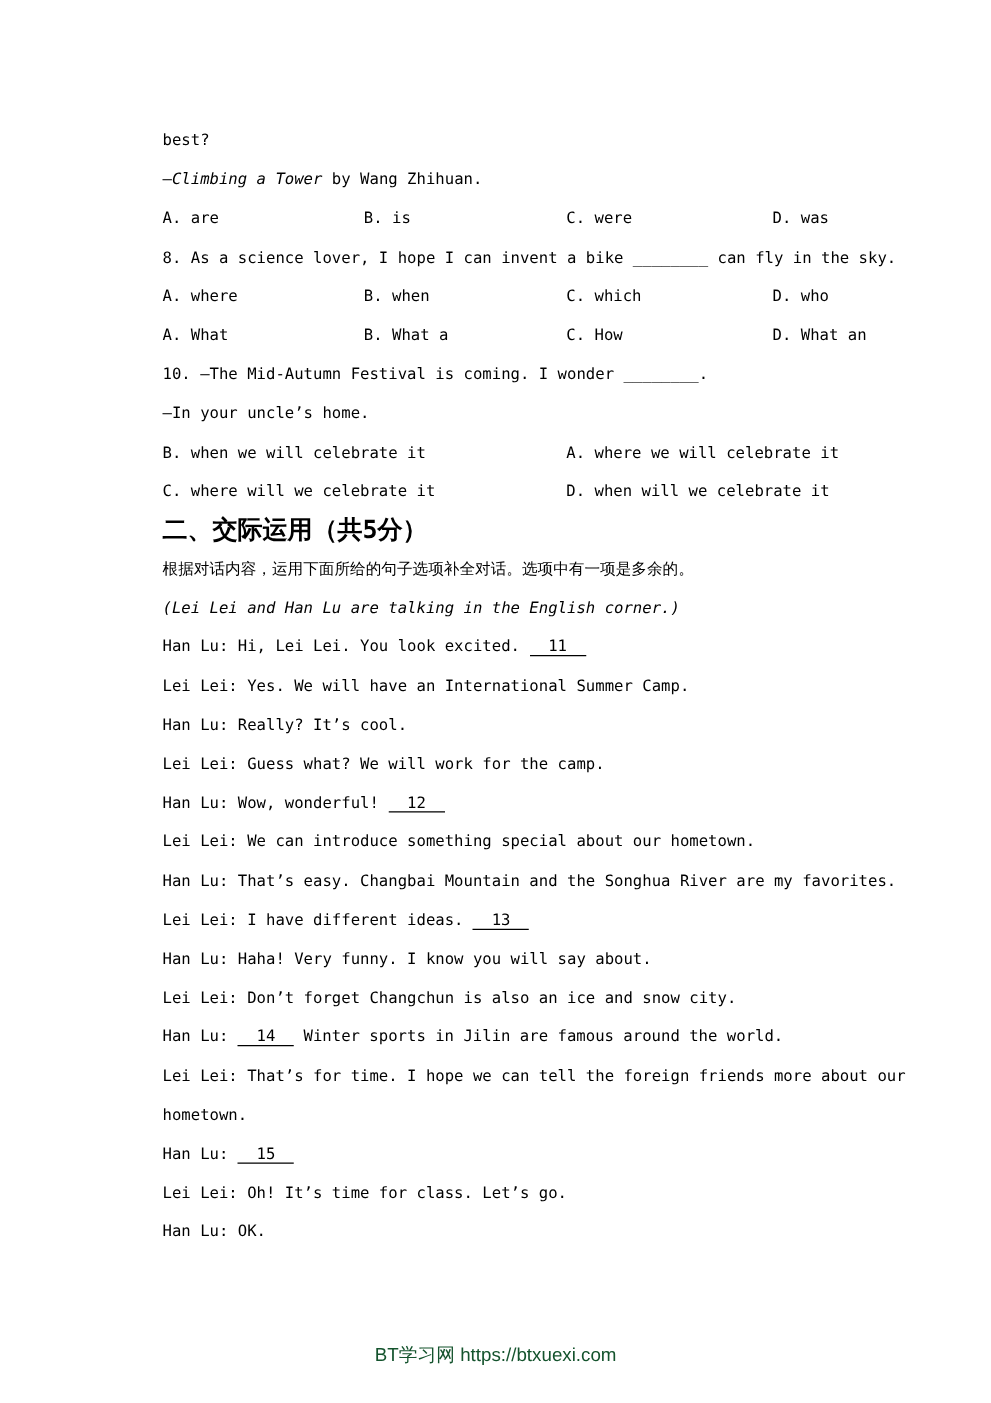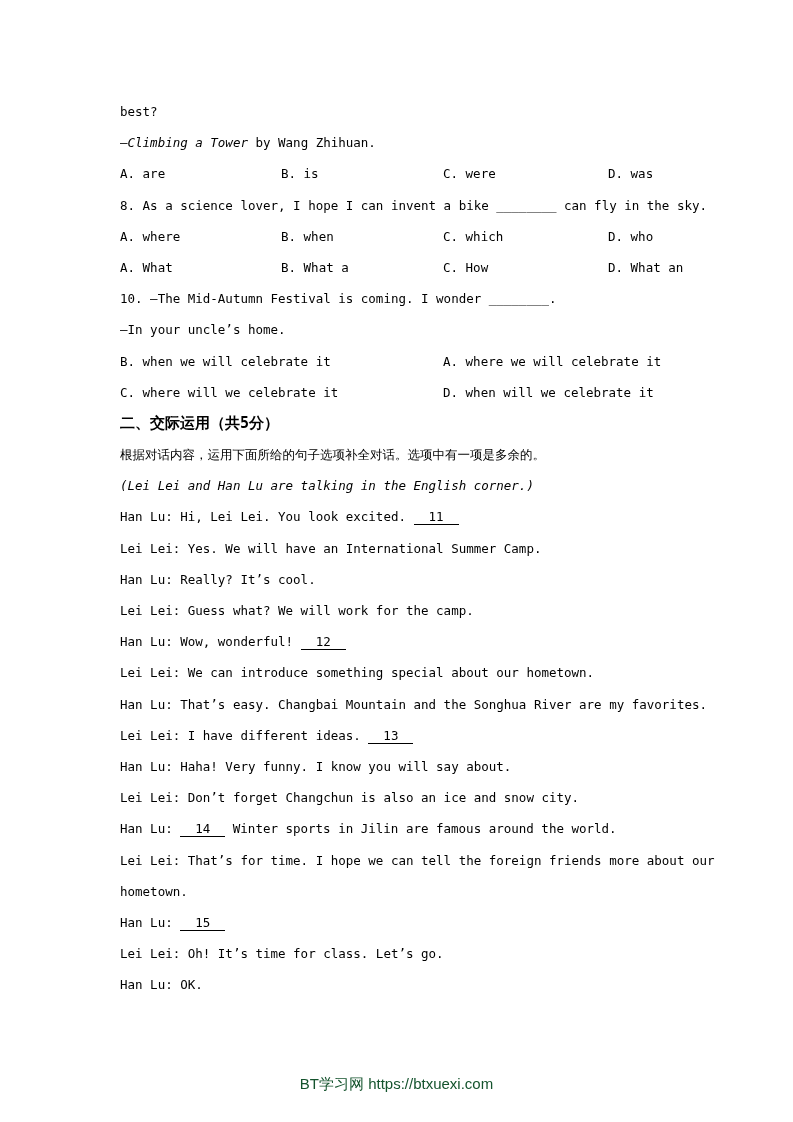--- a/index.html
+++ b/index.html
@@ -18,6 +18,7 @@
     line-height: 31.2px;
     height: 31.2px;
     white-space: pre;
+    margin-left: 10px;
   }
   .opts4 {
     display: grid;

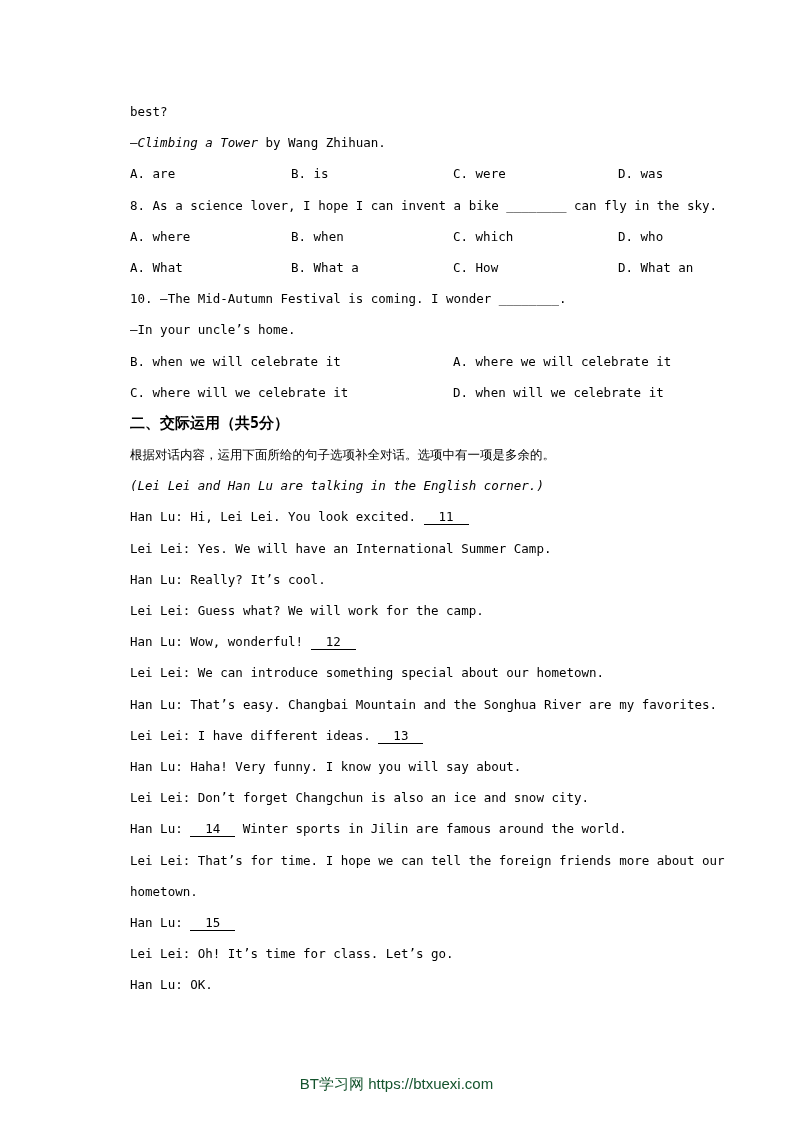--- a/index.html
+++ b/index.html
@@ -31,7 +31,7 @@
   .italic { font-style: italic; }
   .heading {
     font-weight: bold;
-    font-size: 15px;
+    font-size: 20px;
   }
   .blank {
     display: inline-block;

